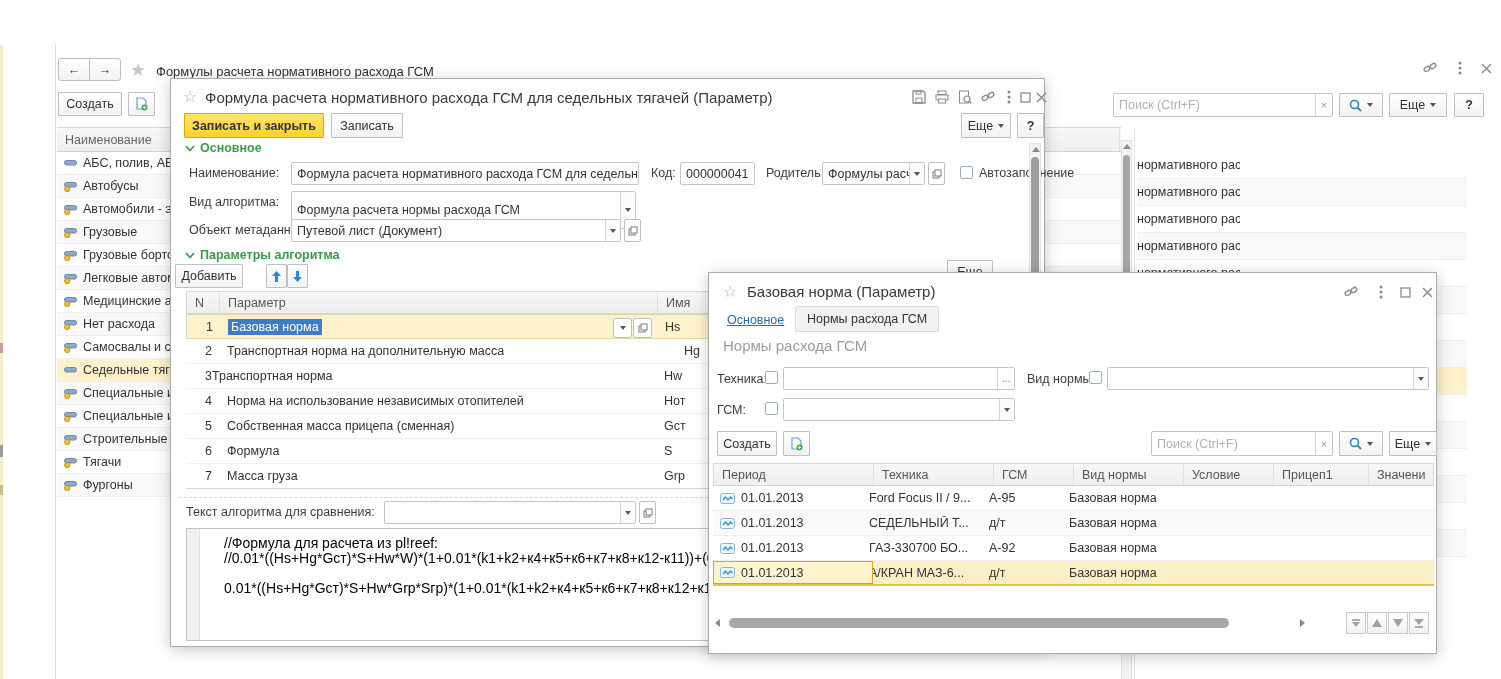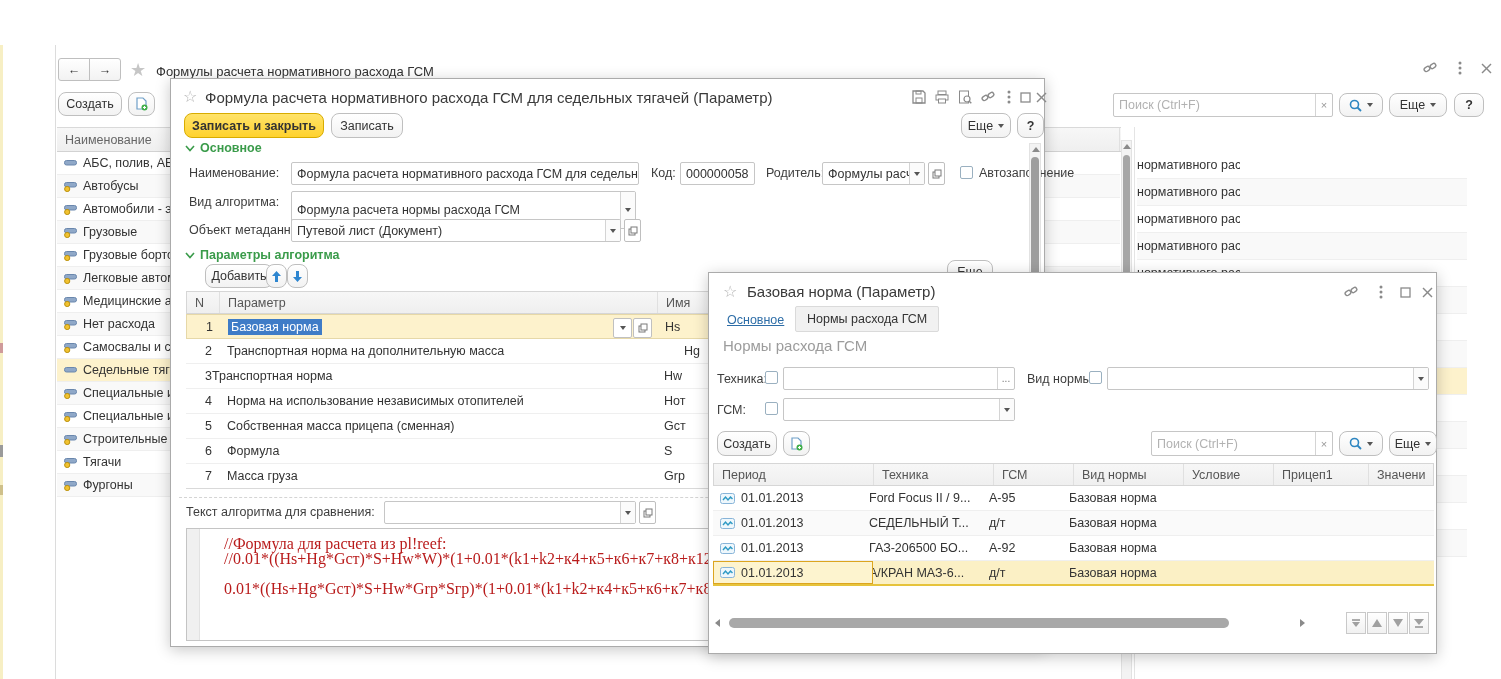--- a/index.html
+++ b/index.html
@@ -8,7 +8,7 @@
   .abs{position:absolute;}
   
   .btn{position:absolute;display:flex;align-items:center;justify-content:center;gap:5px;
-       background:linear-gradient(#ffffff,#f2f2f2);border:1px solid #bfbfbf;border-radius:8px;
+       background:linear-gradient(#ffffff,#f2f2f2);border:1px solid #bfbfbf;border-radius:1px;
        color:#333;font-size:12.5px;cursor:pointer;box-sizing:border-box;}
   .btn-primary{background:linear-gradient(#ffe36a,#ffd22e);border:1px solid #d8ac00;font-weight:bold;}
   .dd-arrow{width:0;height:0;border-left:3.5px solid transparent;border-right:3.5px solid transparent;

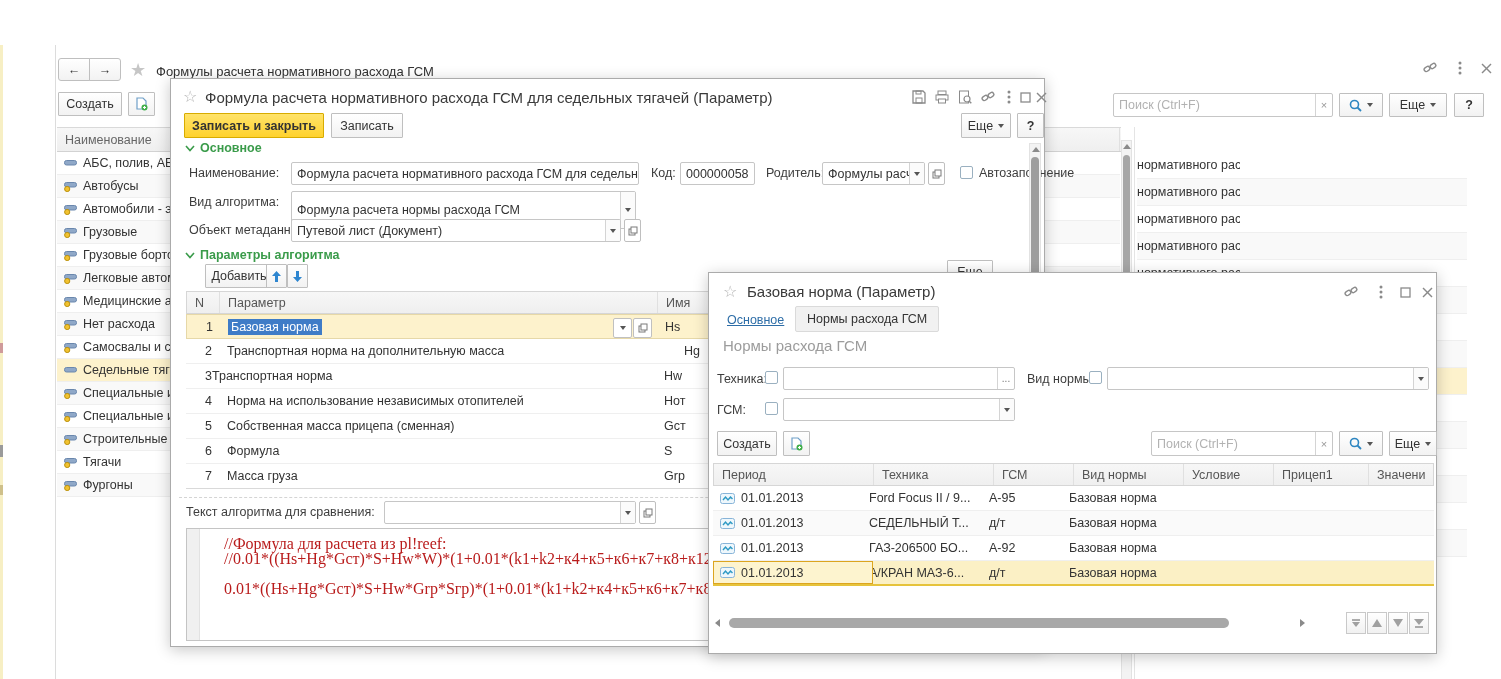--- a/index.html
+++ b/index.html
@@ -351,7 +351,7 @@
     </div>
     <div class="lbl" style="left:480px;top:87px;">Код:</div>
     <div class="fld" style="left:509px;top:83px;width:75px;height:23px;">
-      <span class="txt">000000058</span>
+      <span class="txt">000000041</span>
     </div>
     <div class="lbl" style="left:595px;top:87px;">Родитель:</div>
     <div class="fld" style="left:651px;top:83px;width:103px;height:23px;">

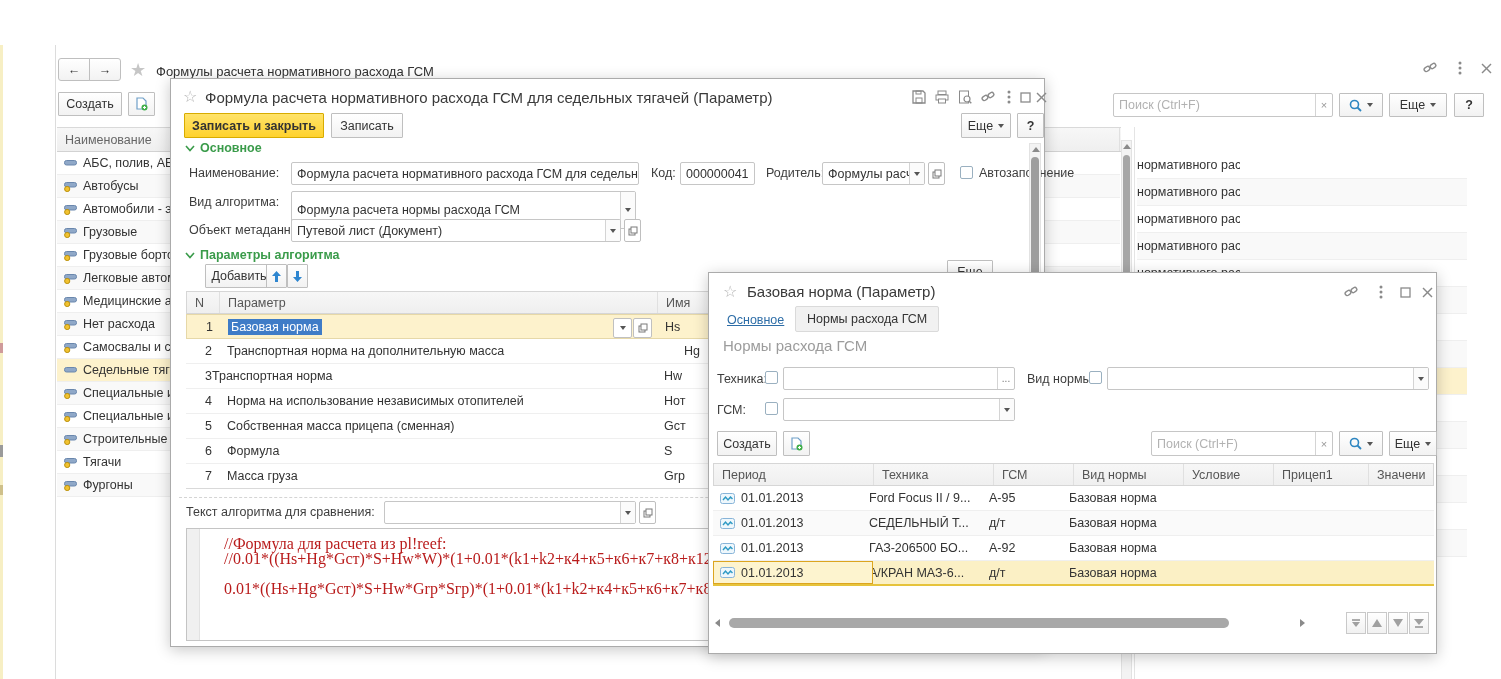--- a/index.html
+++ b/index.html
@@ -398,7 +398,7 @@
       <span>Параметры алгоритма</span>
     </div>
 
-    <div class="btn" style="left:4px;top:185px;width:68px;height:24px;margin-left:30px;">
+    <div class="btn" style="left:4px;top:185px;width:68px;height:24px;">
       <span>Добавить</span>
     </div>
     <div class="btn" style="left:95px;top:185px;width:21px;height:24px;">

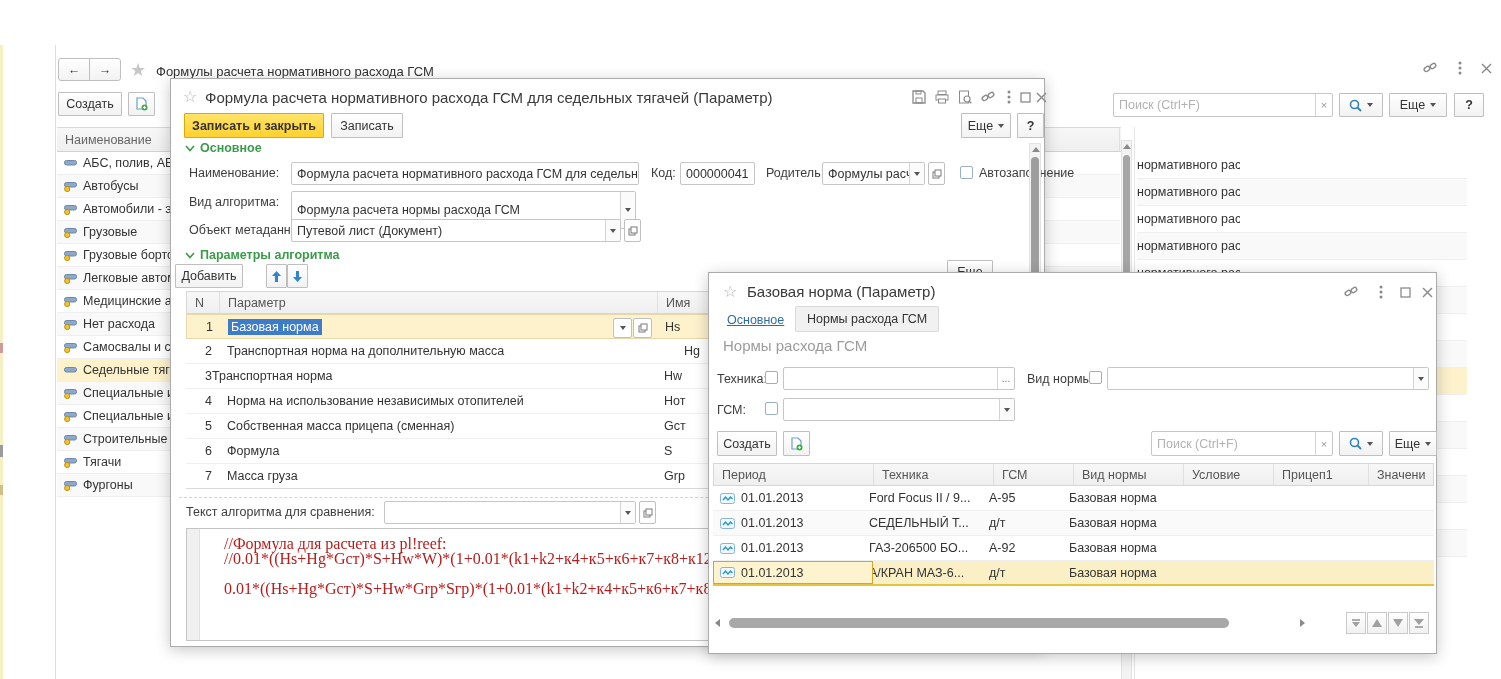--- a/index.html
+++ b/index.html
@@ -39,7 +39,7 @@
   .thumb-v{position:absolute;left:1px;right:1px;background:#a6a6a6;border-radius:4px;}
   .tri-up{width:0;height:0;border-left:4px solid transparent;border-right:4px solid transparent;border-bottom:5px solid #8a8a8a;position:absolute;left:1px;}
   .tri-down{width:0;height:0;border-left:4px solid transparent;border-right:4px solid transparent;border-top:5px solid #8a8a8a;position:absolute;left:1px;}
-  .code{font-family:Liberation Serif, serif;font-size:16px;color:#b91c1c;white-space:pre;}
+  .code{font-family:Liberation Sans, sans-serif;font-size:14px;color:#000000;white-space:pre;}
   .tab-link{color:#2d6da7;text-decoration:underline;cursor:pointer;}
   .navbtn{width:20px;height:22px;background:linear-gradient(#fff,#f1f1f1);border:1px solid #c9c9c9;display:flex;align-items:center;justify-content:center;box-sizing:border-box;cursor:pointer;}
 </style>

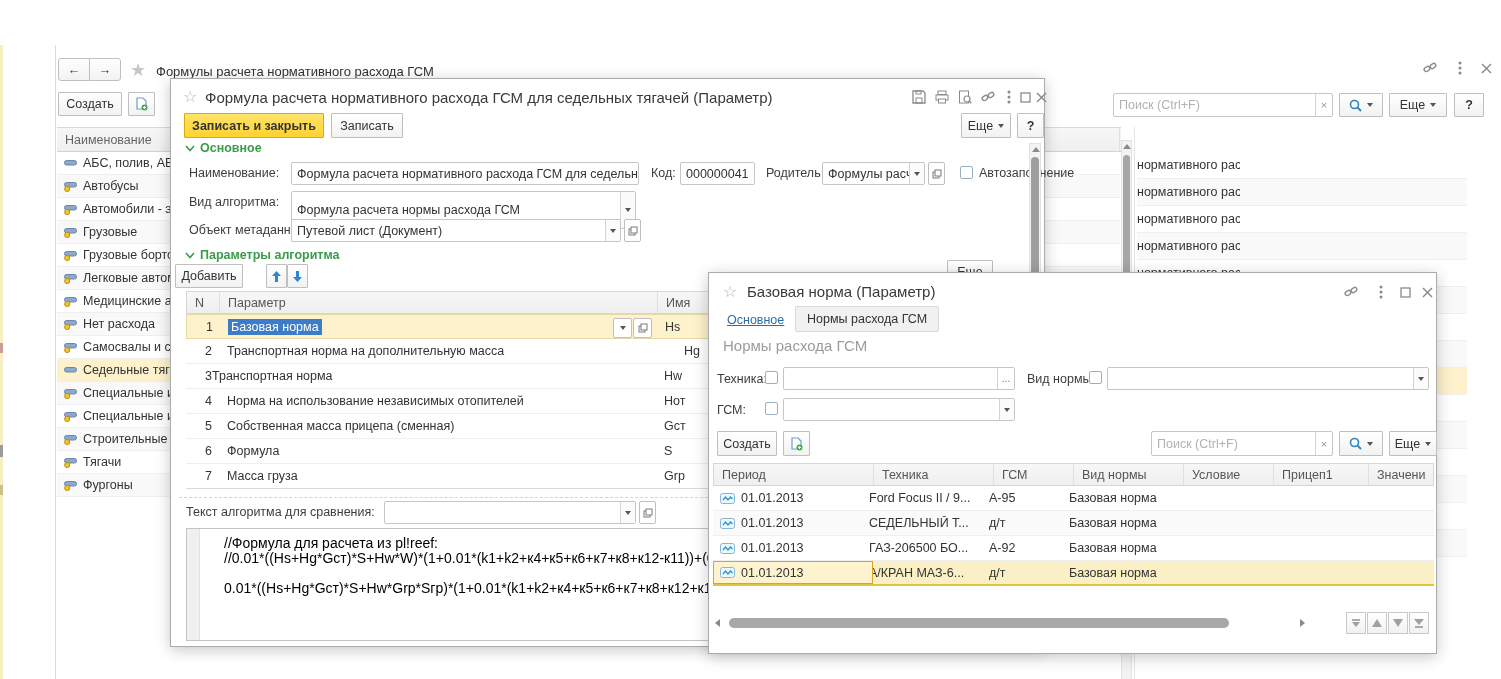--- a/index.html
+++ b/index.html
@@ -624,7 +624,7 @@
           <polyline points="3,7 5.5,4 8,7 10.5,4 12.5,6" fill="none" stroke="#2e9ac4" stroke-width="1.4"></polyline>
         </svg>
       <span style="width:128px;">01.01.2013</span>
-      <span style="width:120px;overflow:hidden;">ГАЗ-206500 БО...</span>
+      <span style="width:120px;overflow:hidden;">ГАЗ-330700 БО...</span>
       <span style="width:80px;">А-92</span>
       <span style="width:110px;">Базовая норма</span>
     </div>

